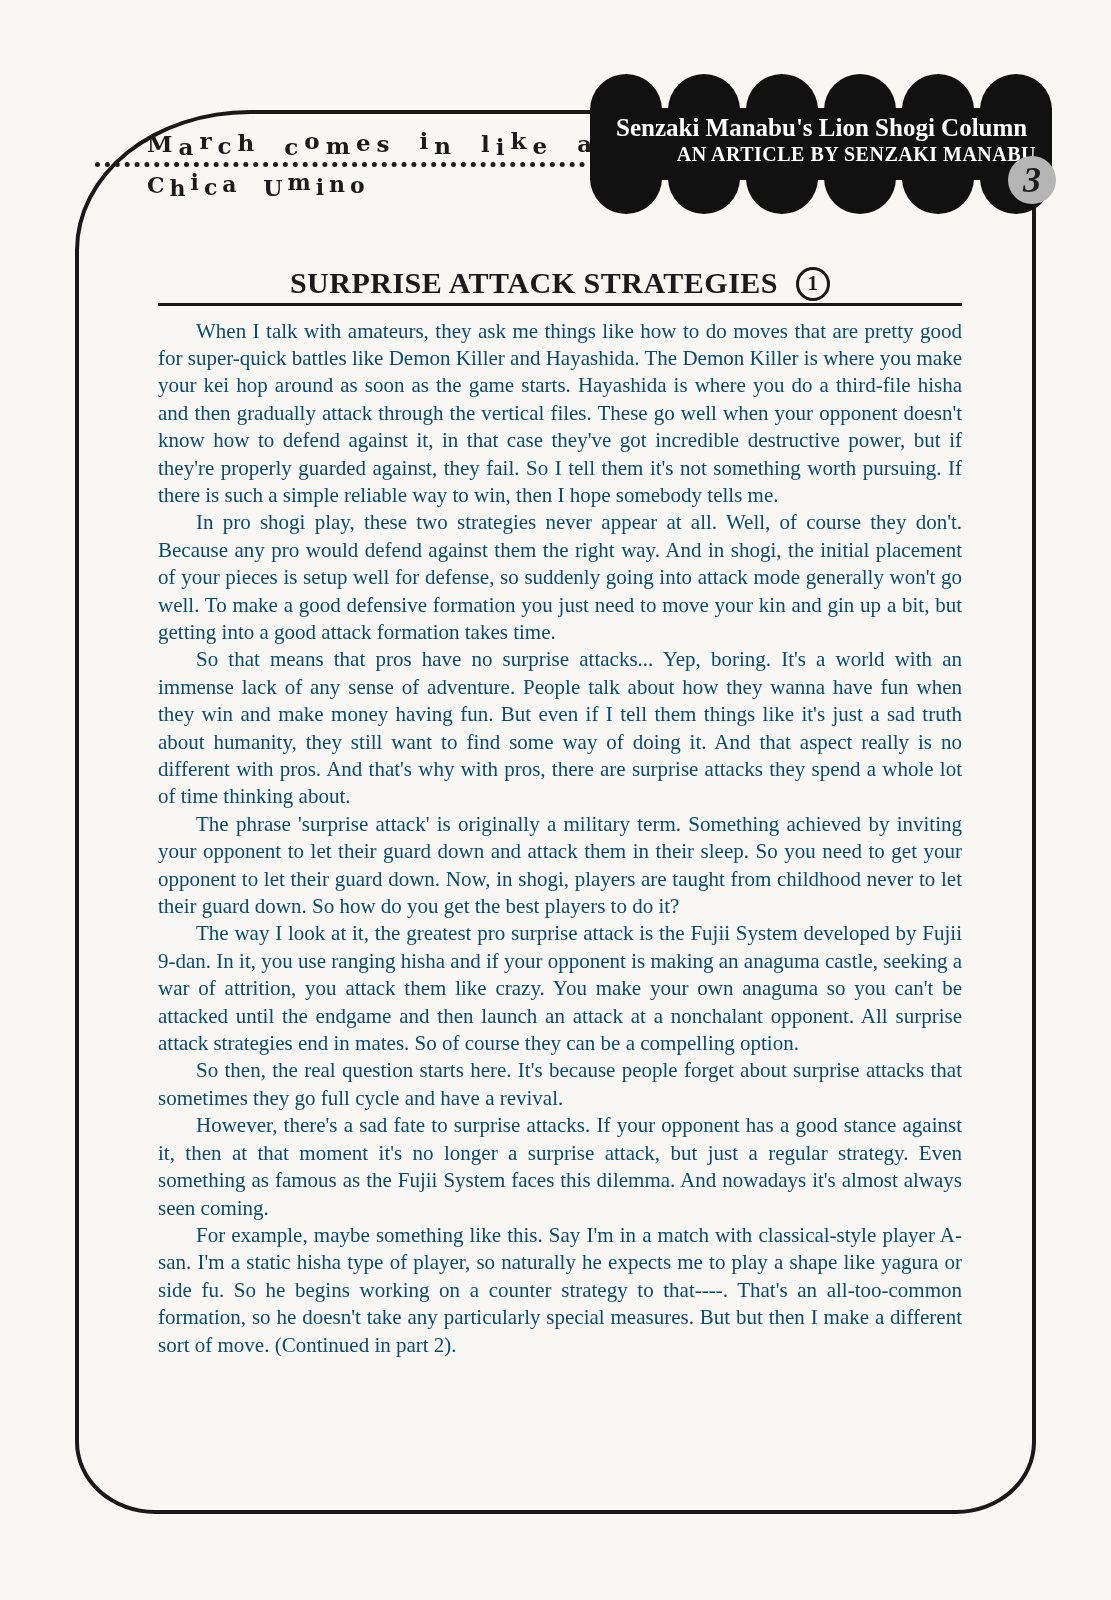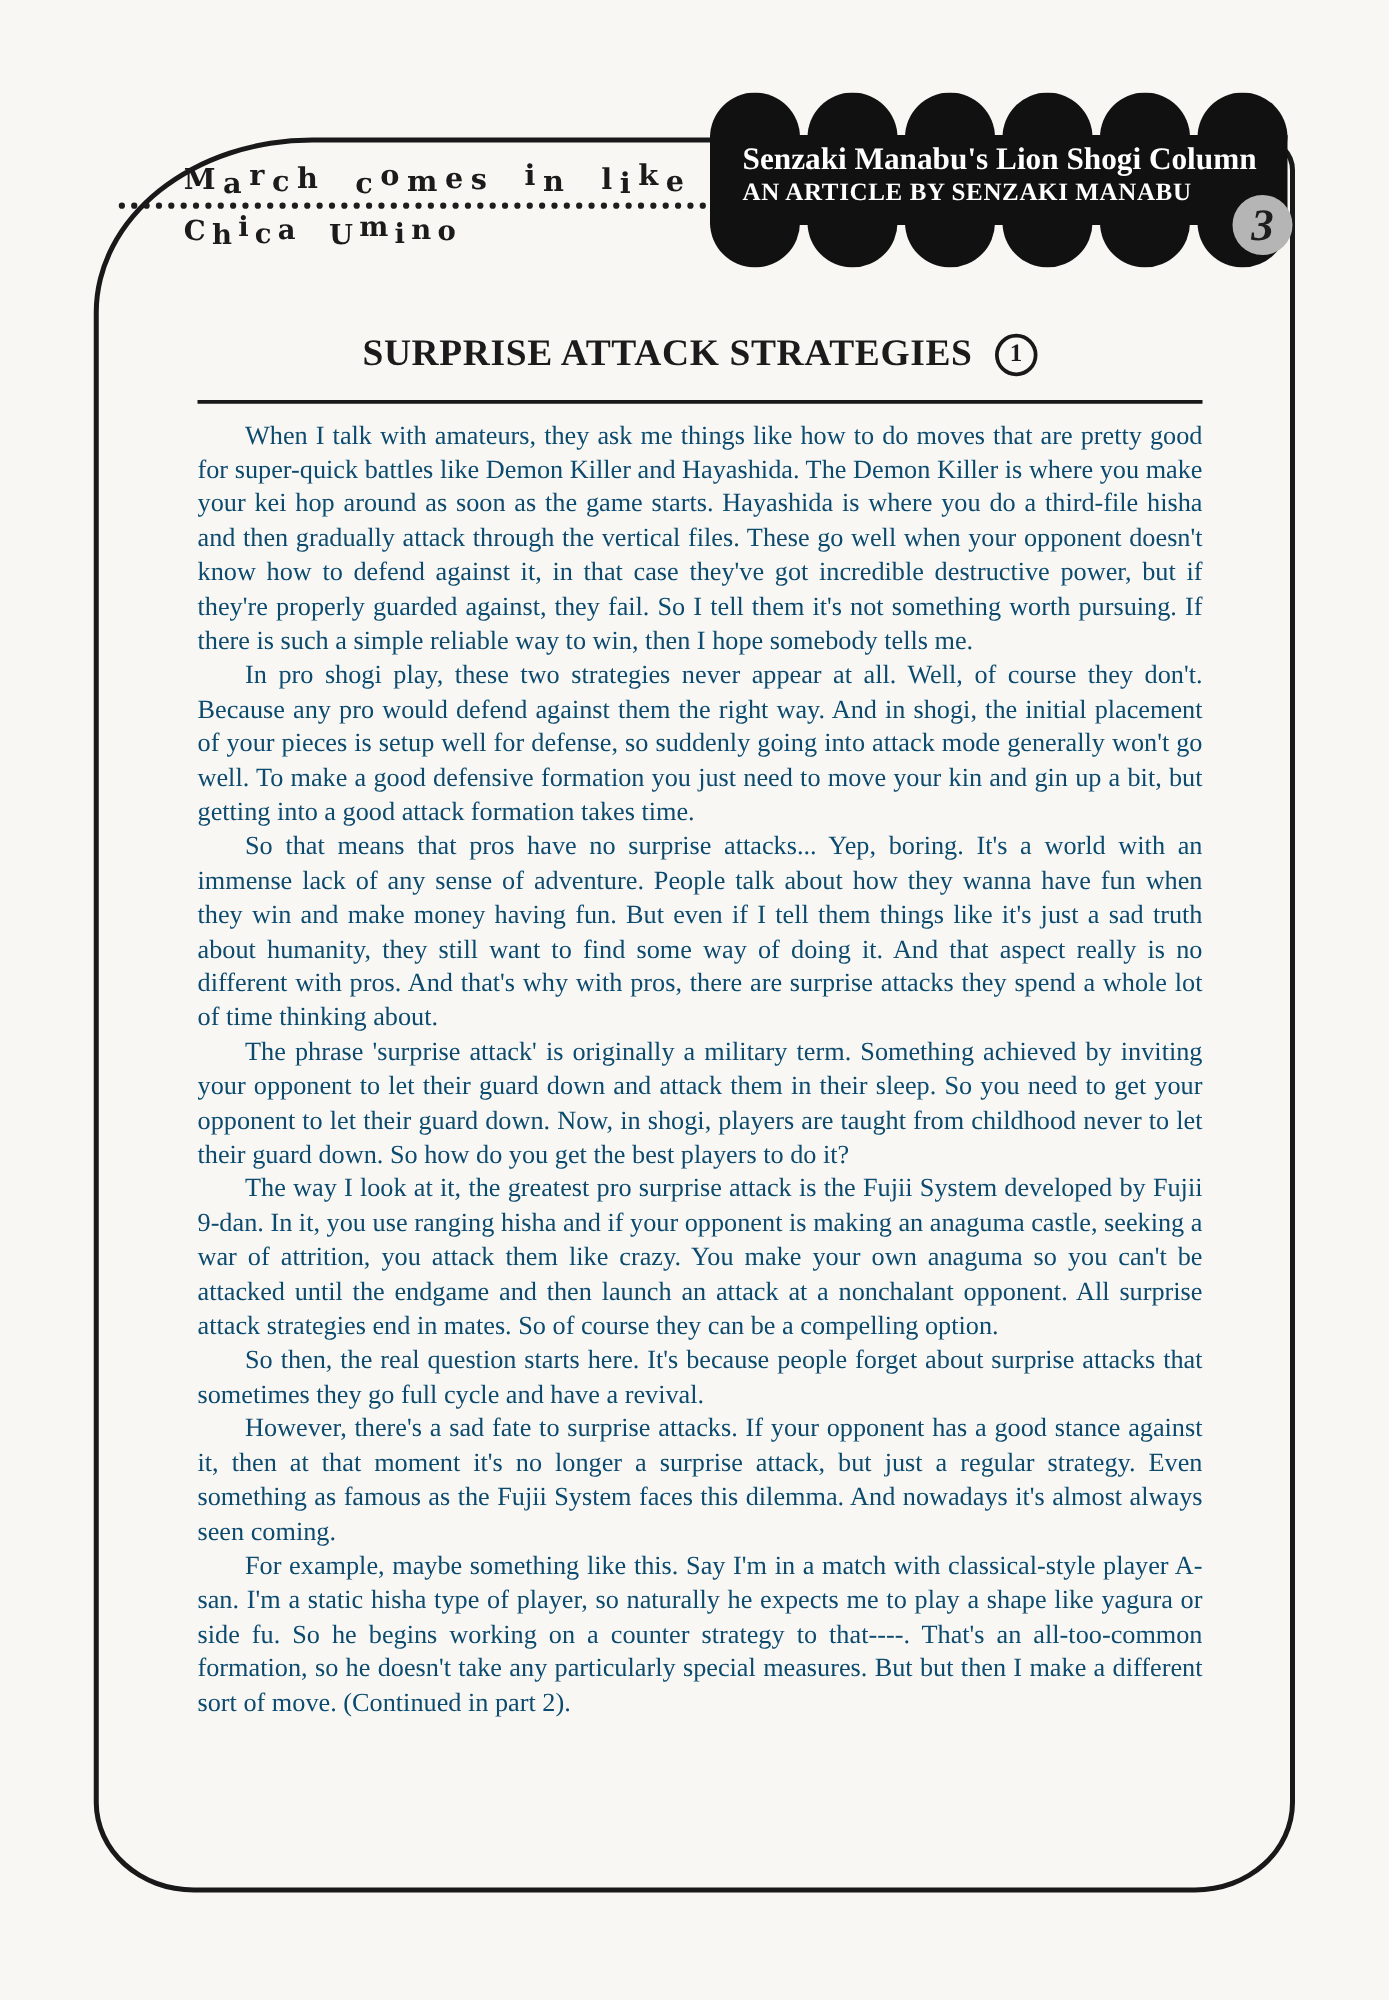--- a/index.html
+++ b/index.html
@@ -45,7 +45,7 @@
   .ch.j1{top:3px}.ch.j2{top:-3px}.ch.j3{top:2px}.ch.j4{top:-1px}
   
   .cloud{
-    position:absolute;left:560px;top:74px;width:480px;height:140px;
+    position:absolute;left:582px;top:74px;width:480px;height:140px;
   }
   .cloud svg{position:absolute;left:0;top:0;}
   .cloud-text{

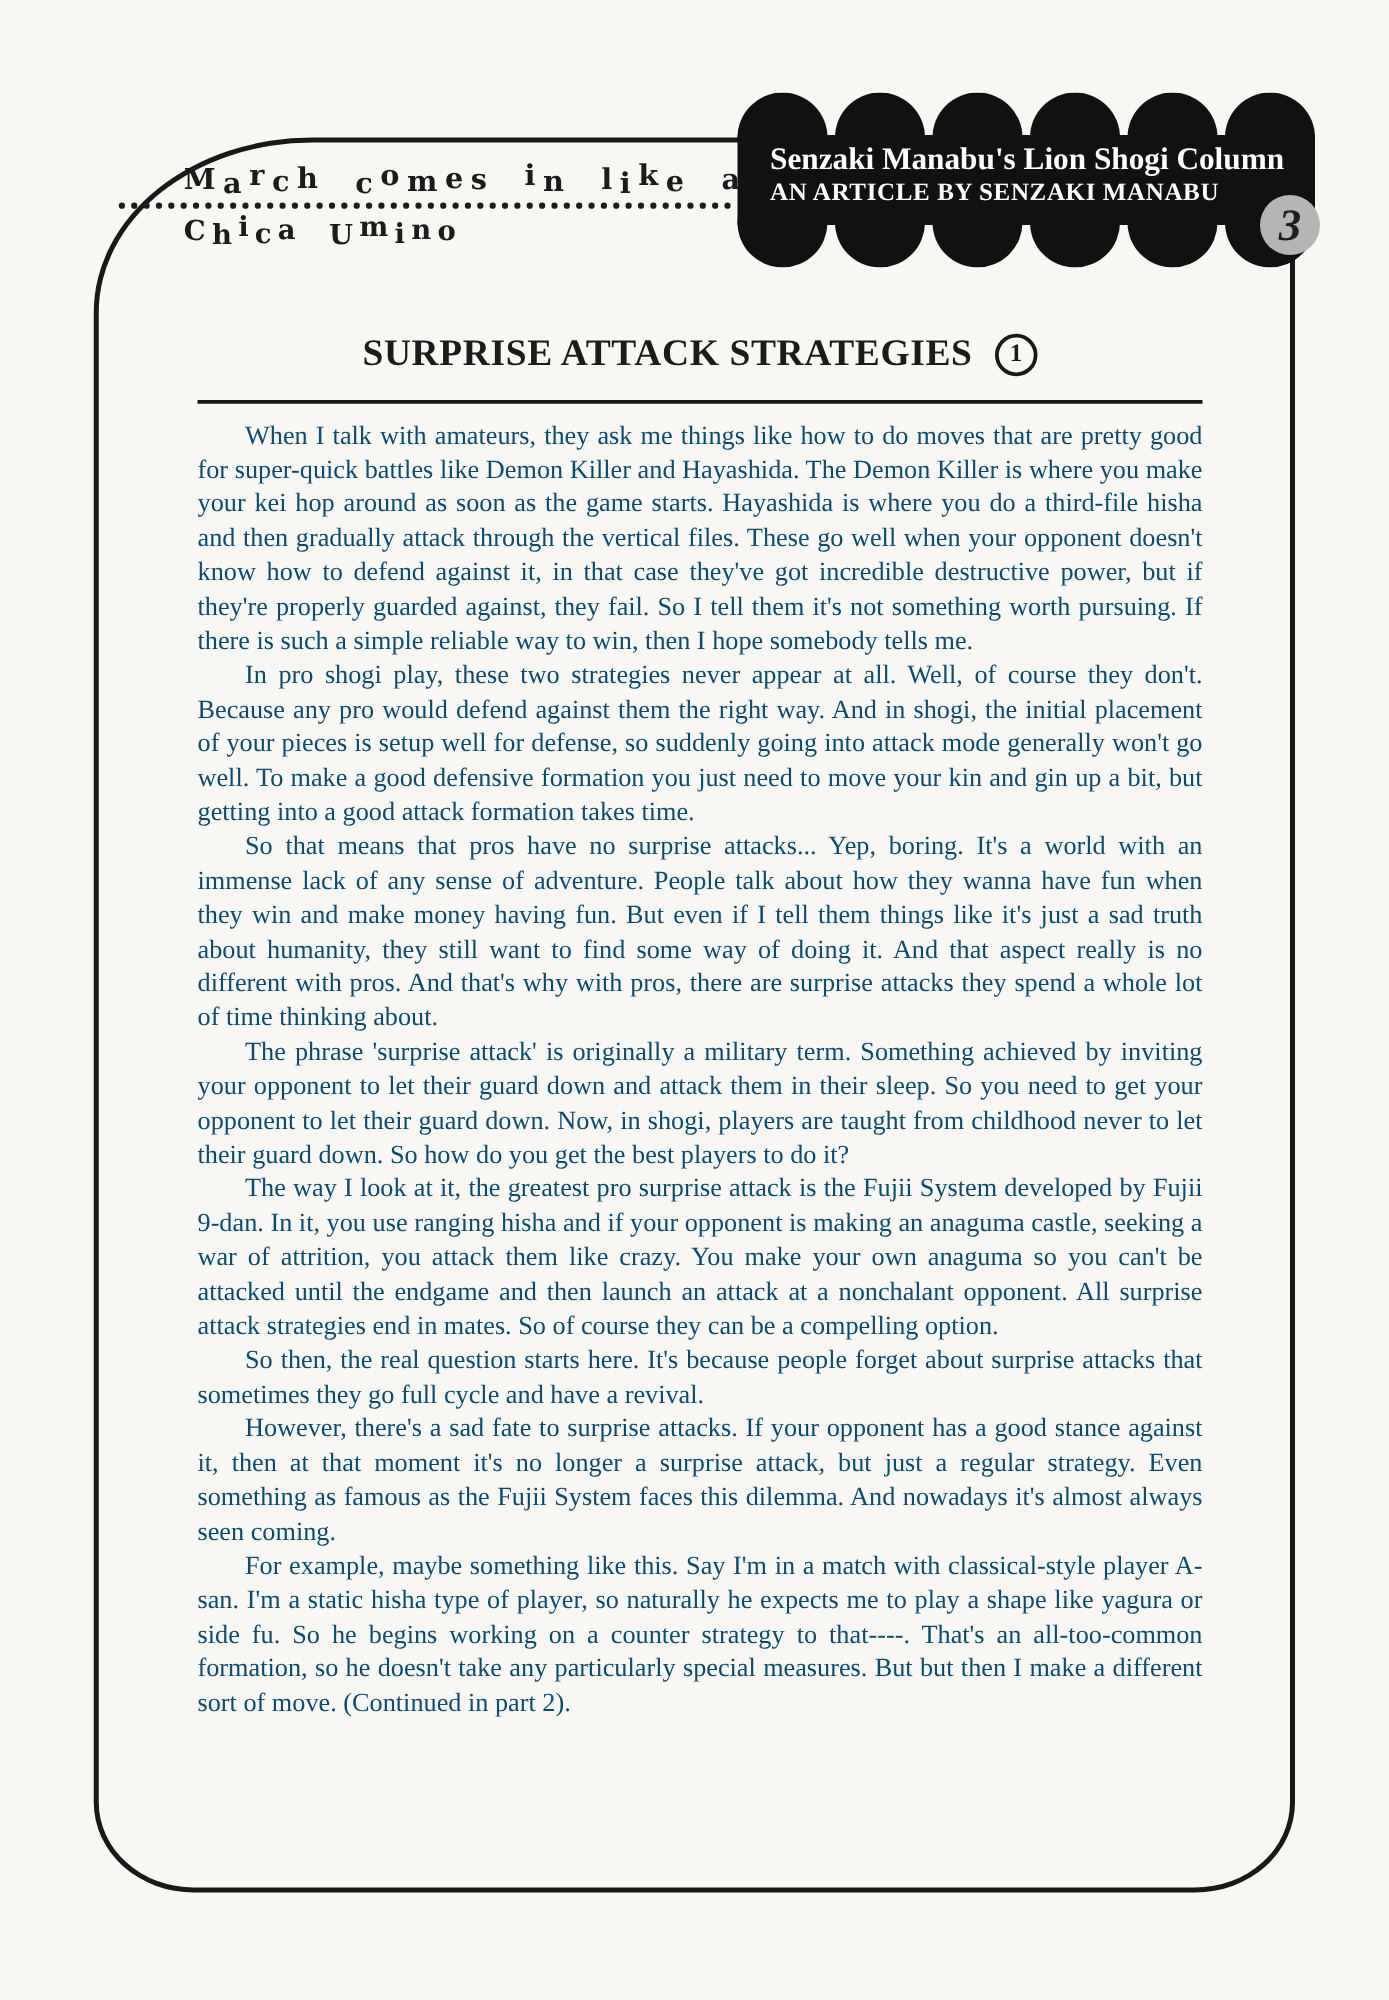--- a/index.html
+++ b/index.html
@@ -61,6 +61,7 @@
     font-size:20px;font-weight:bold;letter-spacing:0.5px;
     font-family:"Liberation Serif", serif;
     white-space:nowrap;
+    text-align:right;
   }
   .page-num{
     position:absolute;left:426px;top:82px;

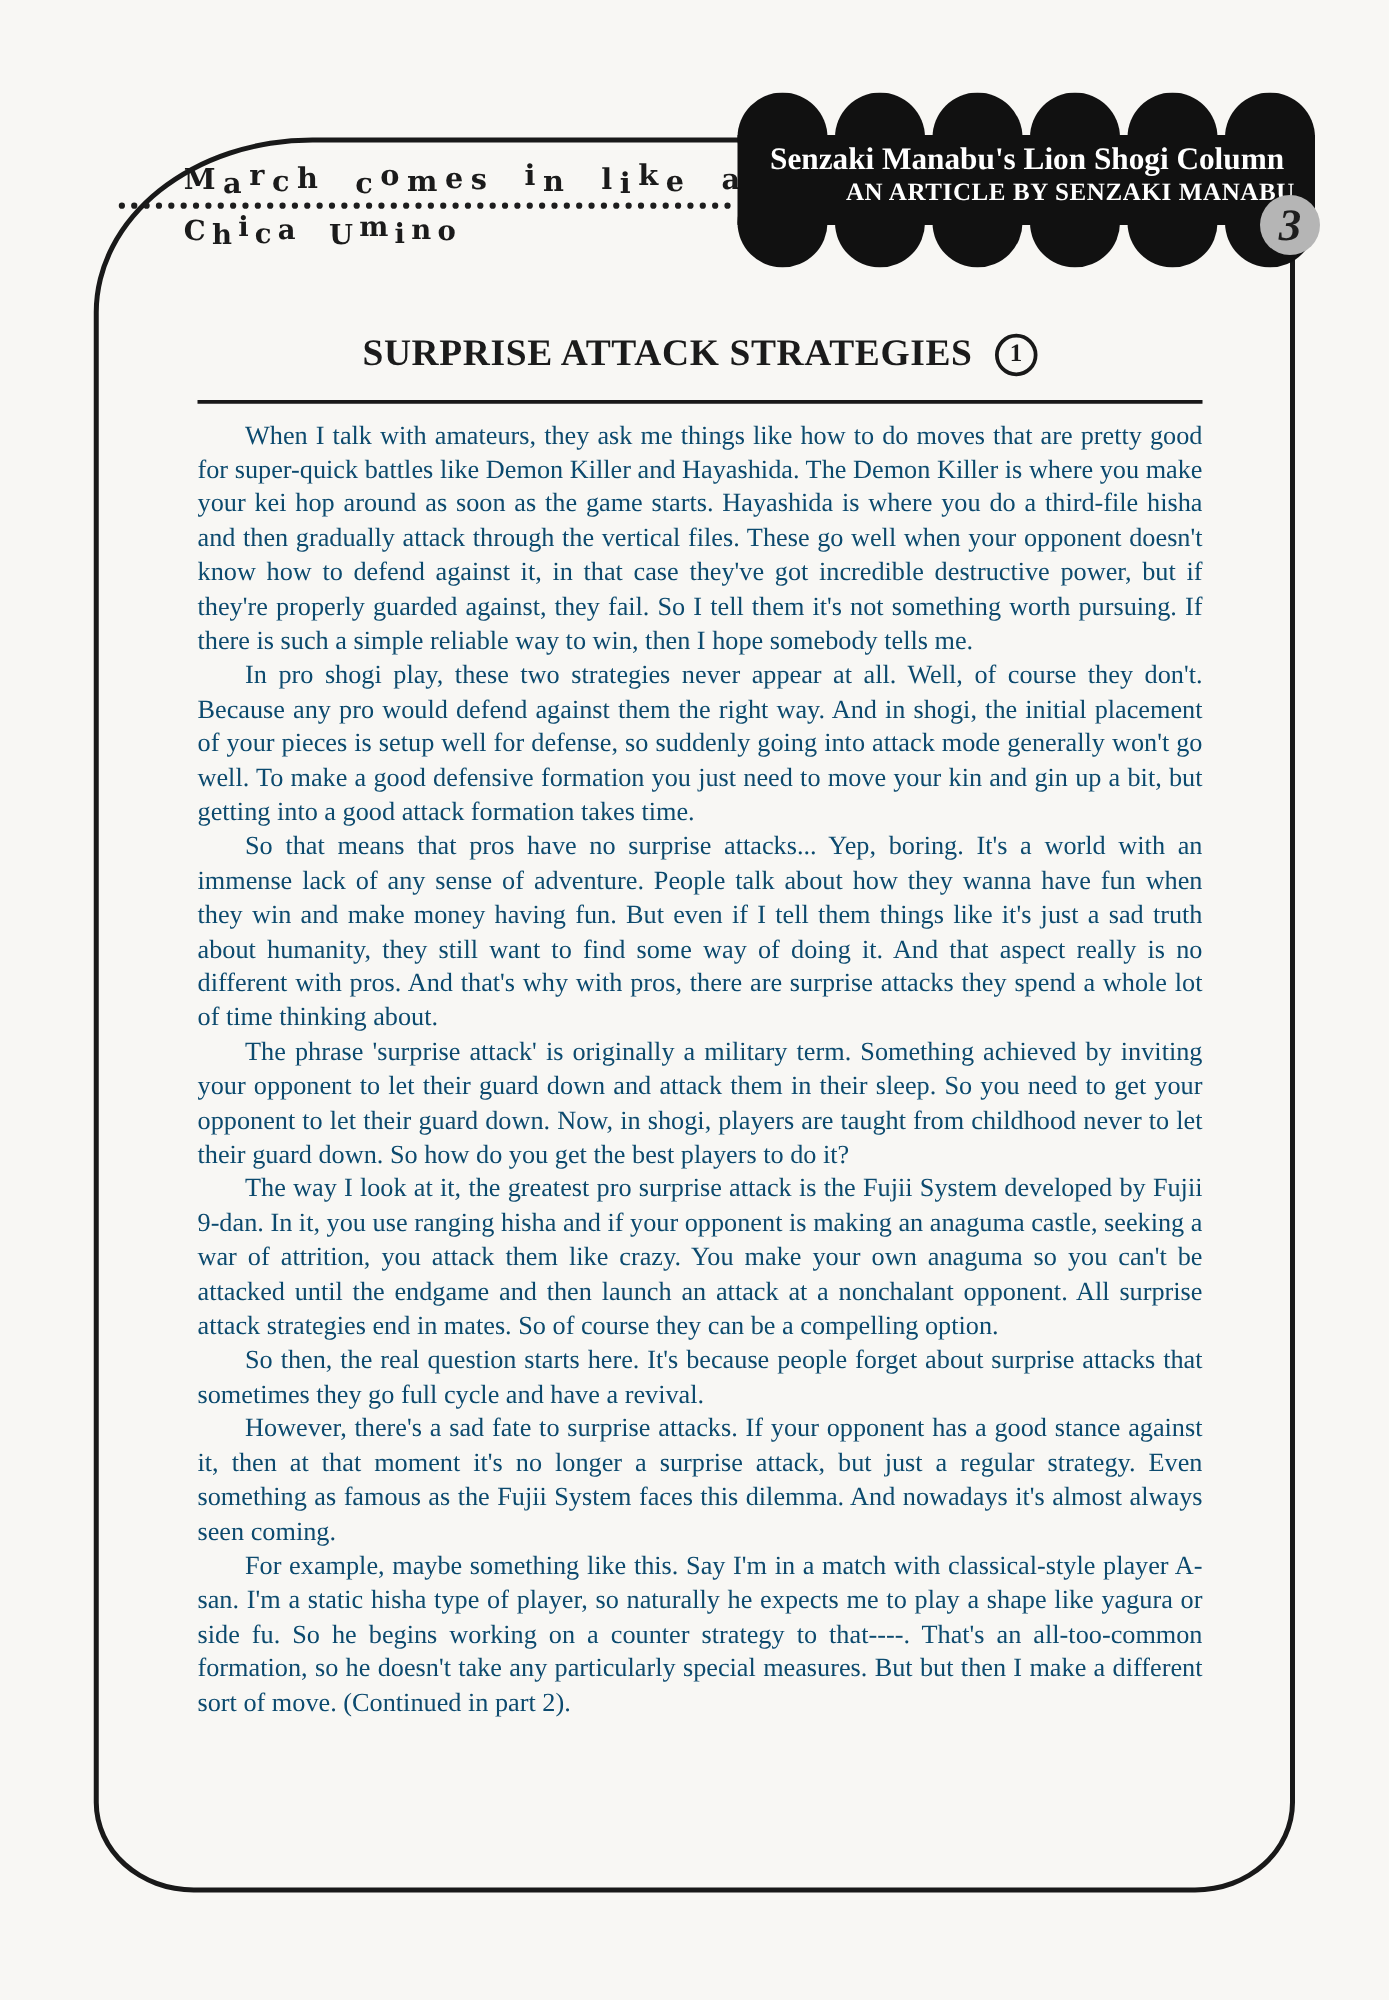--- a/index.html
+++ b/index.html
@@ -80,7 +80,7 @@
     font-size:30px;font-weight:bold;
     letter-spacing:0.5px;
     font-family:"Liberation Serif", serif;
-    padding-bottom:19px;
+    padding-bottom:2px;
   }
   .circled-num{
     display:inline-flex;align-items:center;justify-content:center;

